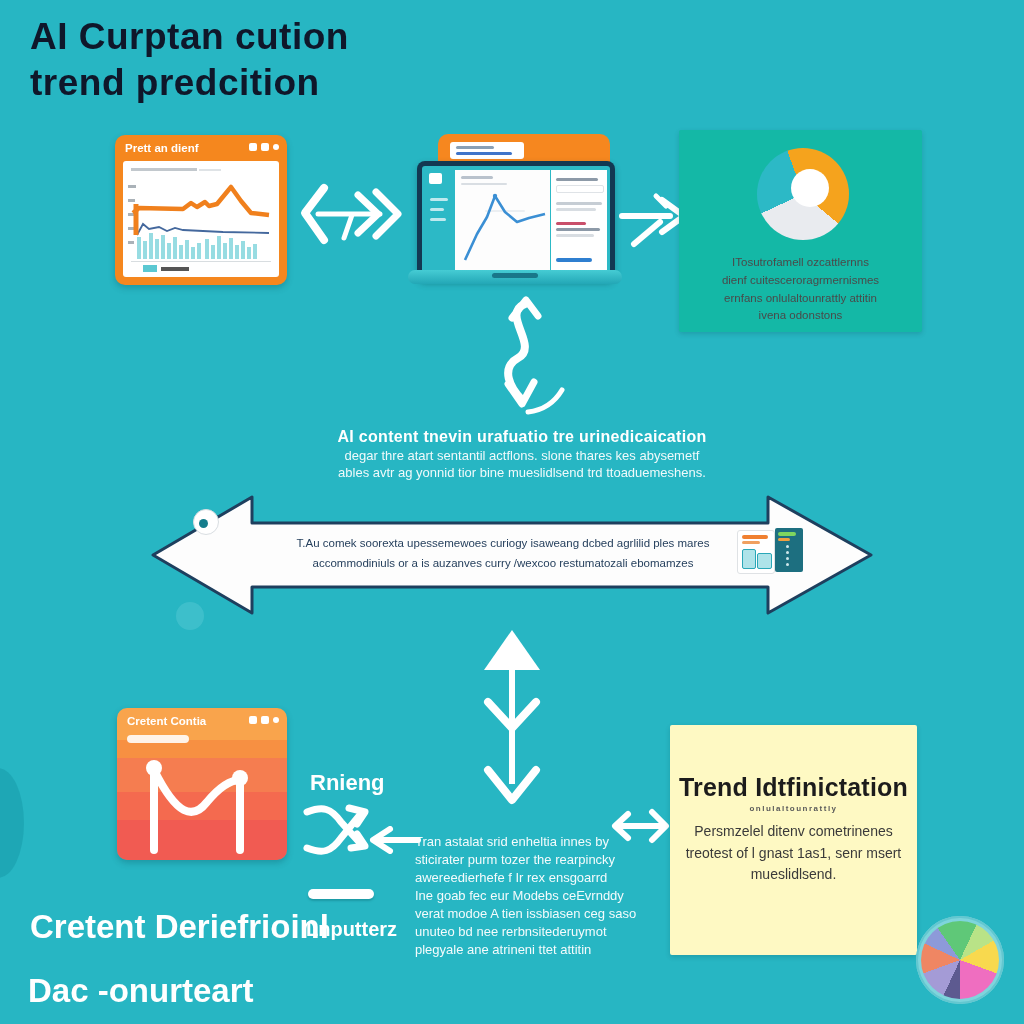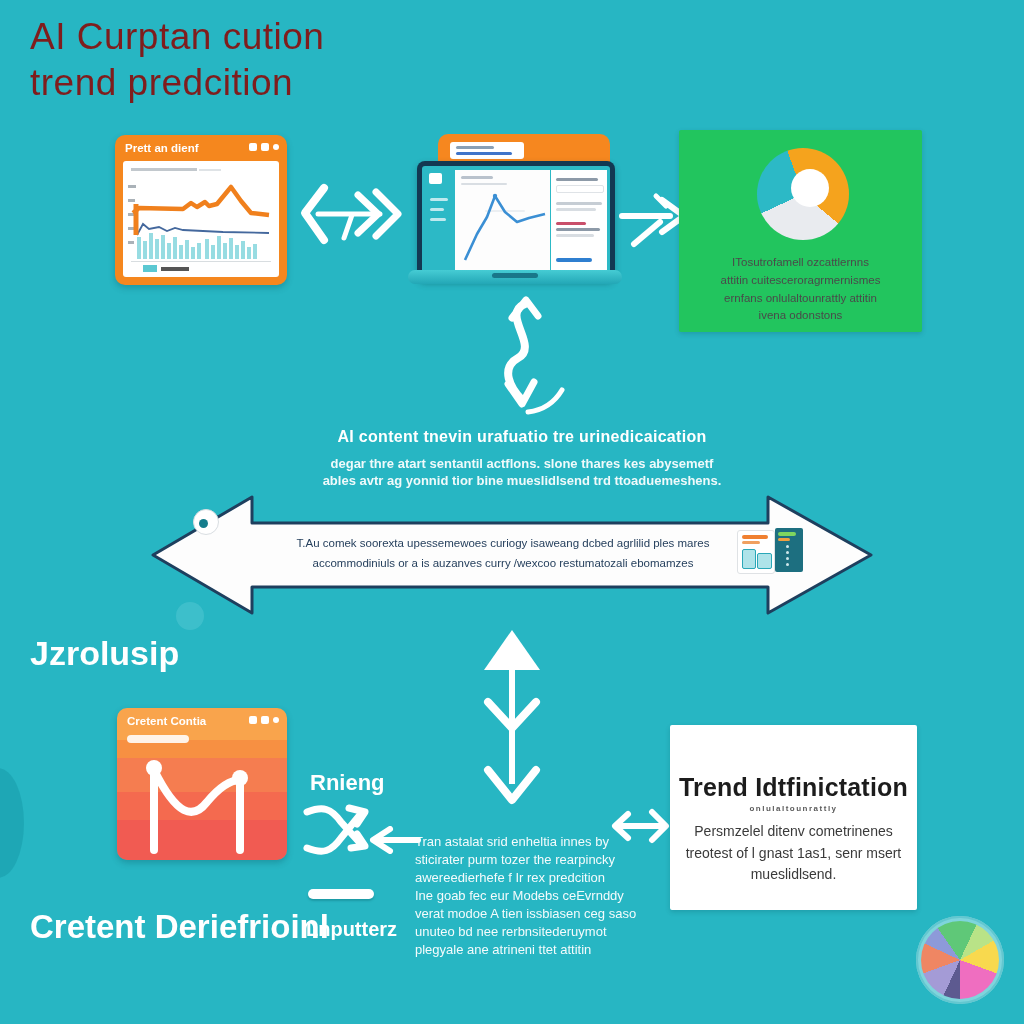--- a/index.html
+++ b/index.html
@@ -8,7 +8,7 @@
   .abs{position:absolute;}
 
   
-  .main-title{left:30px;top:14px;font-size:37px;font-weight:normal;line-height:1.24;color:#7f1d1d;letter-spacing:.5px;}
+  .main-title{left:30px;top:14px;font-size:37px;font-weight:bold;line-height:1.24;color:#0f172a;letter-spacing:.5px;}
   .section-label{left:30px;top:634px;font-size:34px;font-weight:bold;color:#fff;}
   .bottom-label-1{left:30px;top:908px;font-size:33px;font-weight:bold;color:#fff;}
   .bottom-label-2{left:28px;top:972px;font-size:33px;font-weight:bold;color:#fff;}

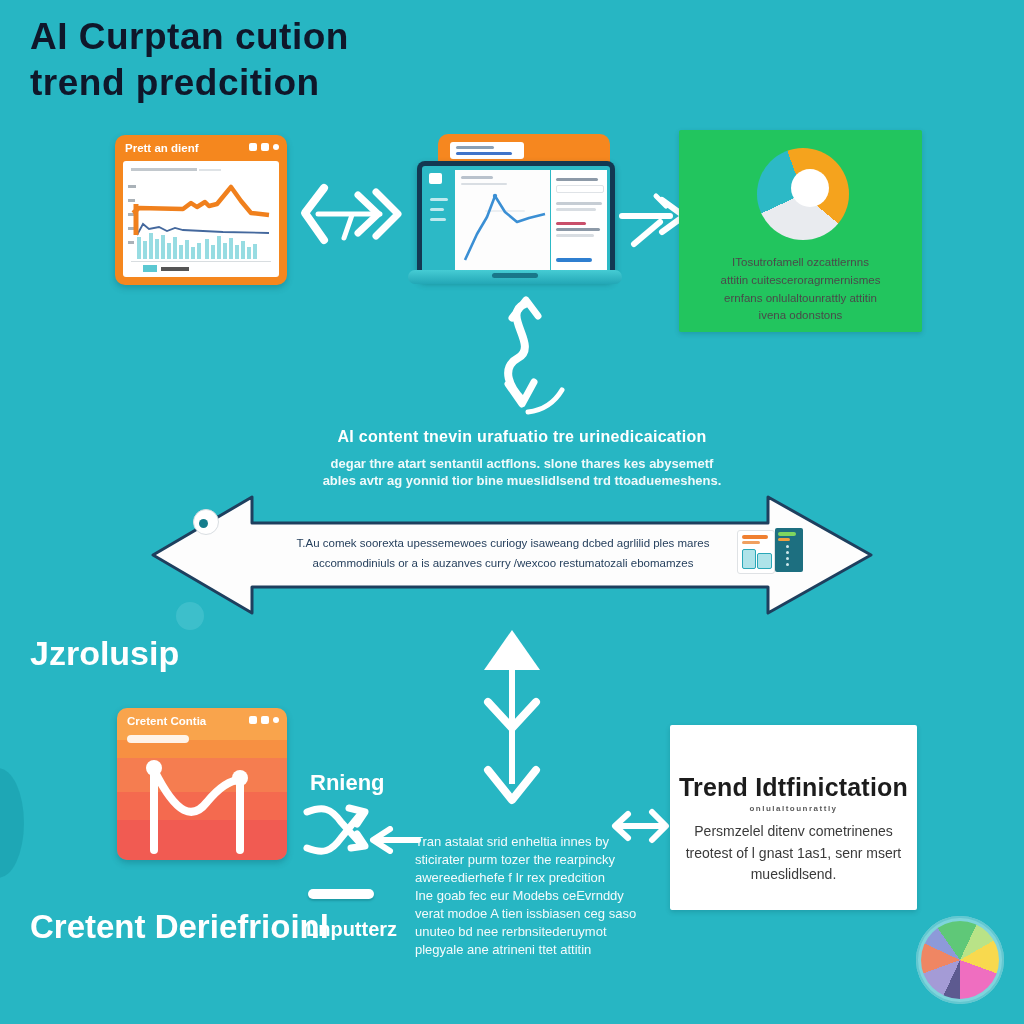--- a/index.html
+++ b/index.html
@@ -43,7 +43,7 @@
   .base-notch{position:absolute;left:84px;top:3px;width:46px;height:5px;background:#19778a;border-radius:3px;}
 
   
-  .card2{left:679px;top:130px;width:243px;height:202px;background:#22c55e;border-radius:2px;
+  .card2{left:679px;top:130px;width:243px;height:202px;background:#14b8a6;border-radius:2px;
     box-shadow:0 2px 5px rgba(0,60,70,.2);}
   .donut{position:absolute;left:78px;top:18px;width:92px;height:92px;border-radius:50%;
     background:conic-gradient(#f5a31d 0 130deg,#e9ebef 130deg 245deg,#2cb9c6 245deg 340deg,#f5a31d 340deg 360deg);}

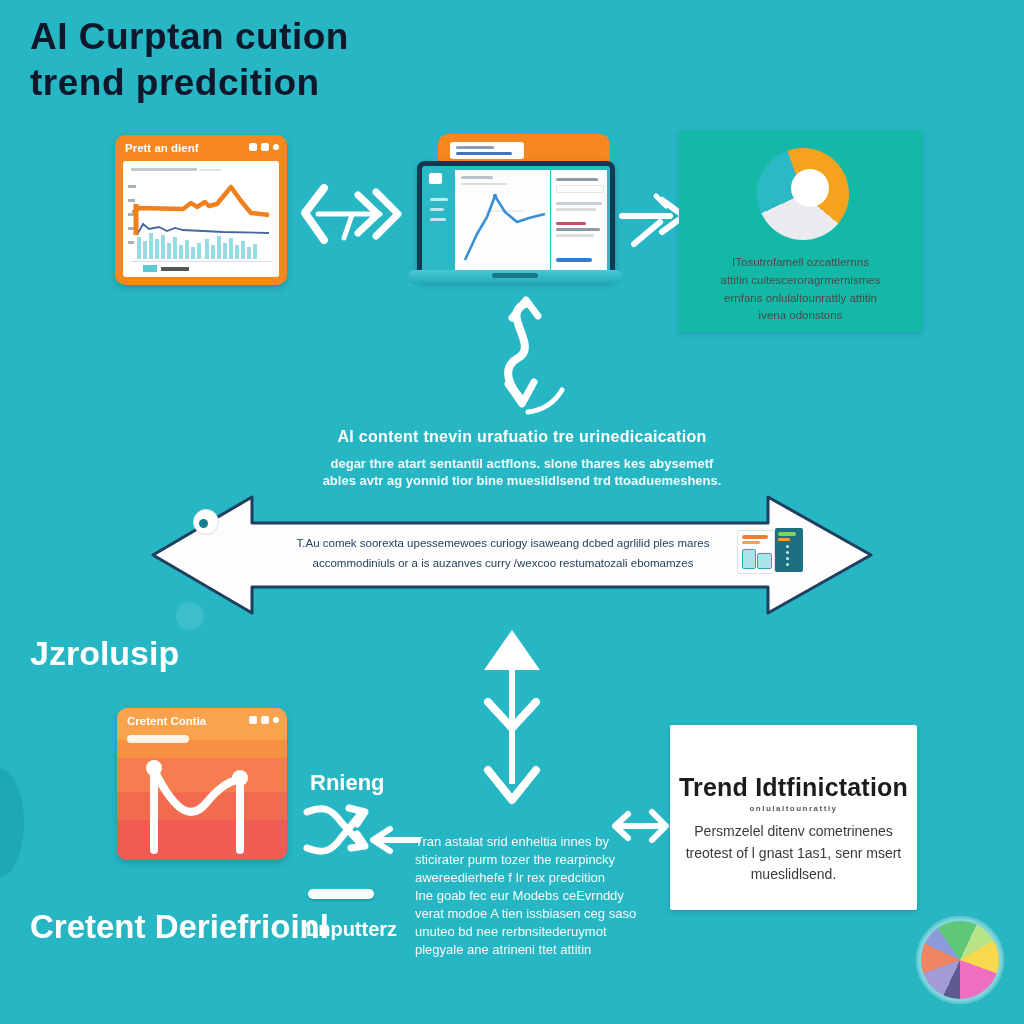--- a/index.html
+++ b/index.html
@@ -208,7 +208,7 @@
     </div>
     <div class="card2-text">
       <div>ITosutrofamell ozcattlernns</div>
-      <div>attitin cuitesceroragrmernismes</div>
+      <div>dienf cuitesceroragrmernismes</div>
       <div>ernfans onlulaltounrattly attitin</div>
       <div>ivena odonstons</div>
     </div>

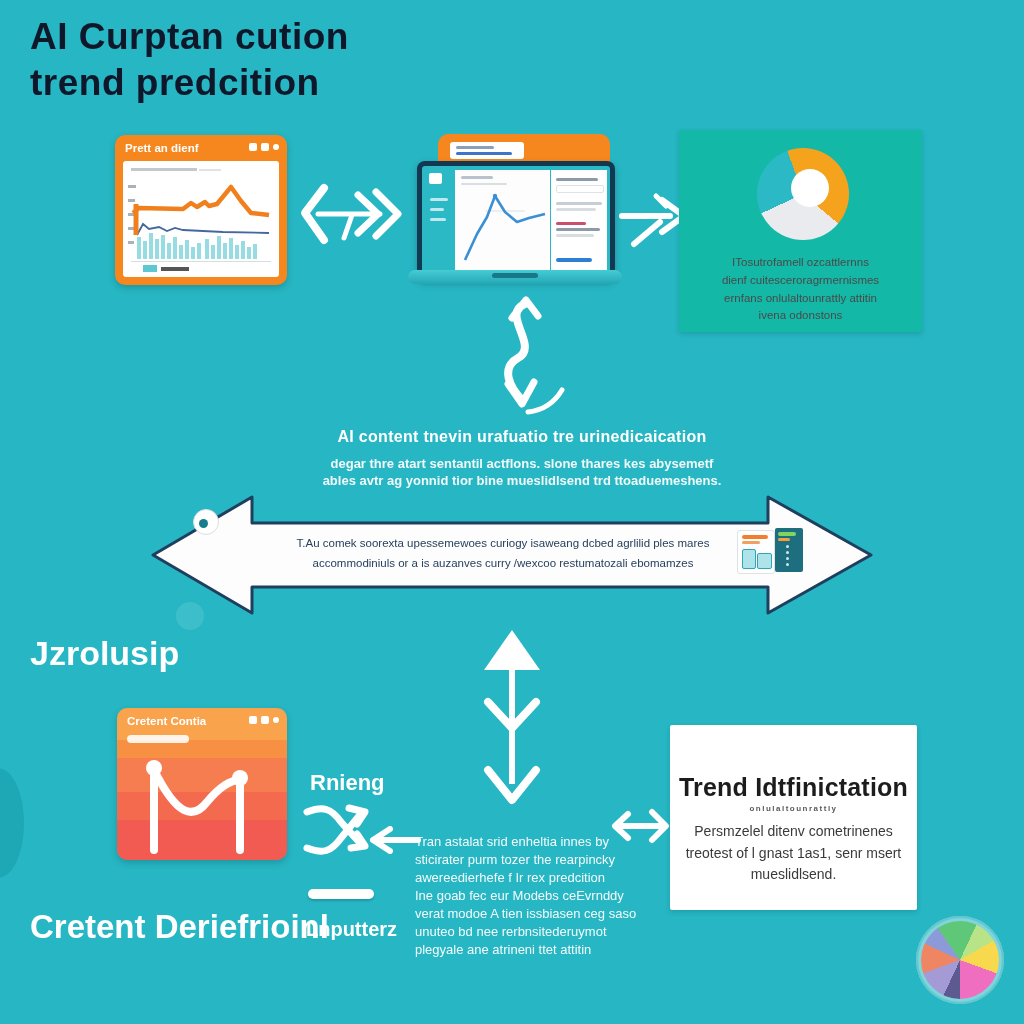--- a/index.html
+++ b/index.html
@@ -18,7 +18,7 @@
   
   .mid-block{left:312px;top:428px;width:420px;text-align:center;color:#fff;}
   .mid-heading{font-size:16px;font-weight:bold;letter-spacing:.3px;}
-  .mid-sub{font-size:13px;line-height:1.34;margin-top:9px;color:rgba(255,255,255,.93);font-weight:bold;}
+  .mid-sub{font-size:13px;line-height:1.34;margin-top:1px;color:rgba(255,255,255,.93);}
 
   
   .card1{left:115px;top:135px;width:172px;height:150px;background:#f5871e;border-radius:10px;

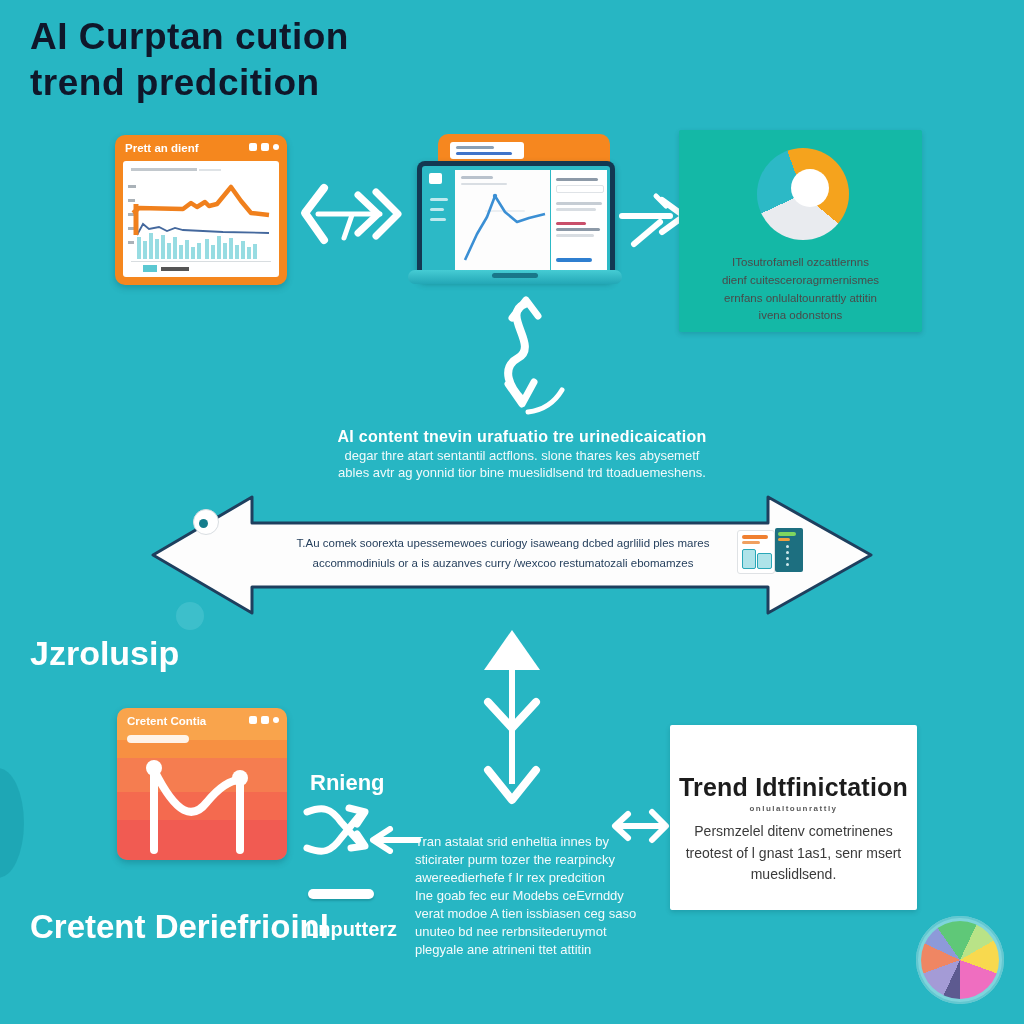--- a/index.html
+++ b/index.html
@@ -256,7 +256,6 @@
     <div class="bar" style="left:11px;top:35px;width:3px;height:3px;background:#cfe6ea;"></div>
   </div>
 
-  <div class="abs section-label">Jzrolusip</div>
 
   <svg class="abs" style="left:478px;top:628px;" width="68" height="188" viewBox="0 0 68 188">
     <polygon points="34,2 6,42 62,42" fill="#fff"></polygon>

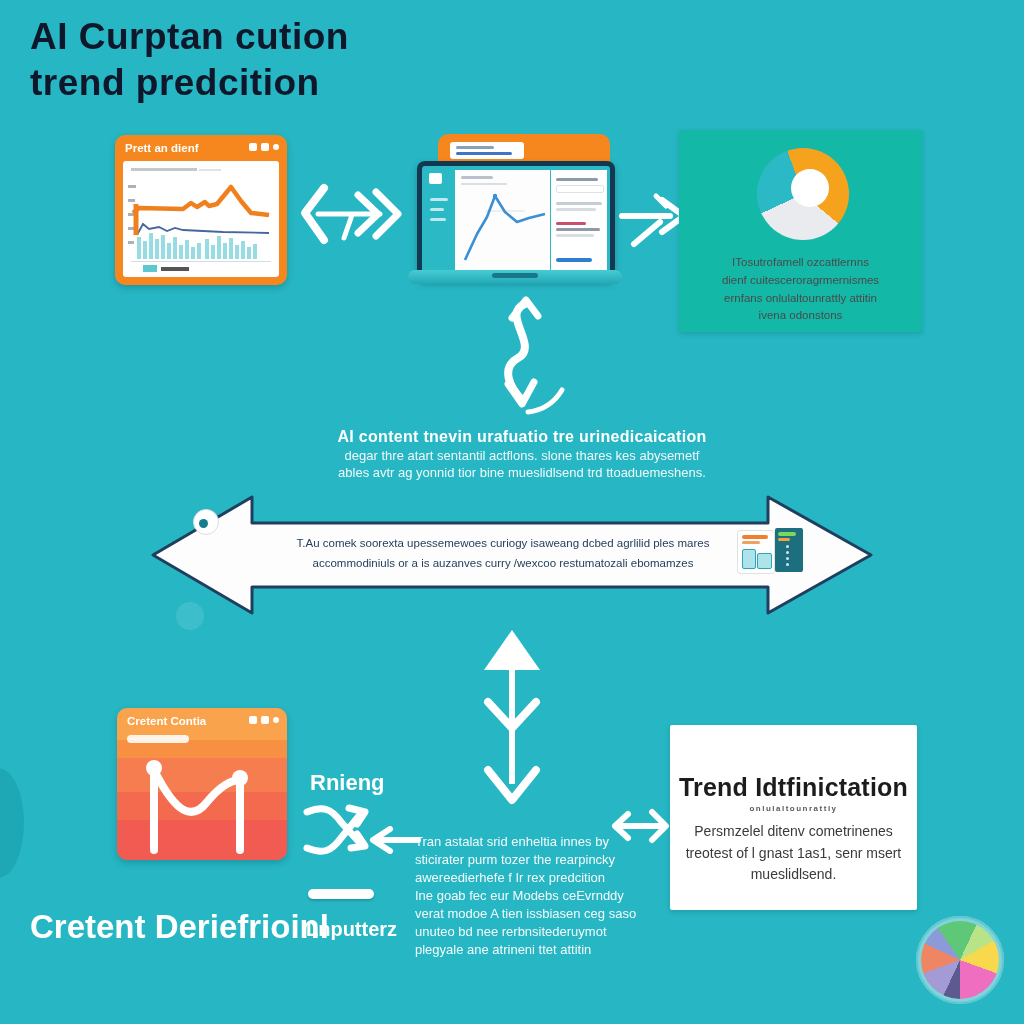--- a/index.html
+++ b/index.html
@@ -68,7 +68,7 @@
   .paragraph{left:415px;top:833px;width:225px;font-size:13px;line-height:1.38;color:rgba(255,255,255,.95);}
 
   
-  .card4{left:670px;top:725px;width:247px;height:185px;background:#ffffff;border-radius:2px;
+  .card4{left:670px;top:725px;width:247px;height:230px;background:#fef9c3;border-radius:2px;
     box-shadow:0 2px 5px rgba(0,60,70,.2);text-align:center;}
   .trend-title{margin-top:48px;font-size:25px;font-weight:bold;color:#1c1c1c;letter-spacing:.2px;}
   .trend-sub{margin-top:2px;font-size:8px;letter-spacing:1.5px;color:#5a5a5a;font-weight:bold;}

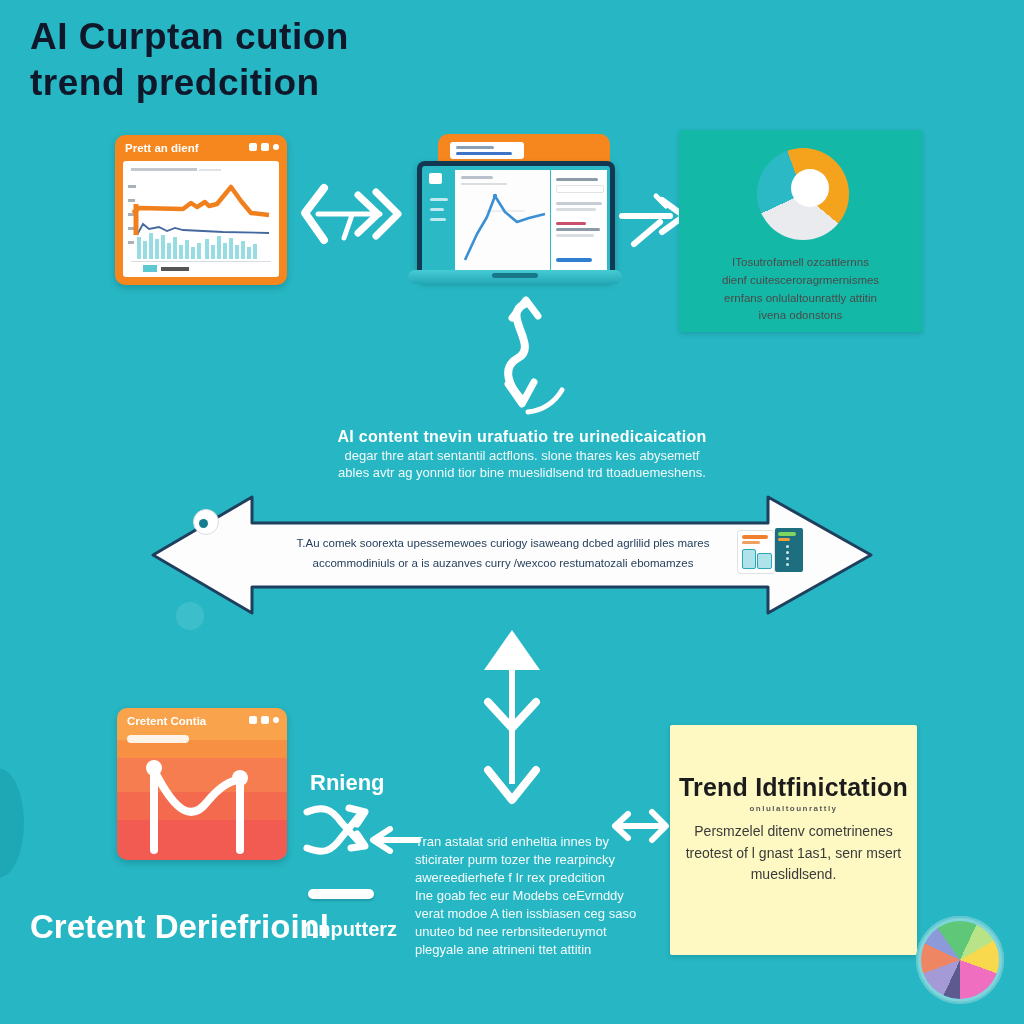--- a/index.html
+++ b/index.html
@@ -307,7 +307,7 @@
   <div class="abs paragraph">
     <div>Tran astalat srid enheltia innes by</div>
     <div>sticirater purm tozer the rearpincky</div>
-    <div>awereedierhefe f Ir rex predcition</div>
+    <div>awereedierhefe f Ir rex ensgoarrd</div>
     <div>Ine goab fec eur Modebs ceEvrnddy</div>
     <div>verat modoe A tien issbiasen ceg saso</div>
     <div>unuteo bd nee rerbnsitederuymot</div>

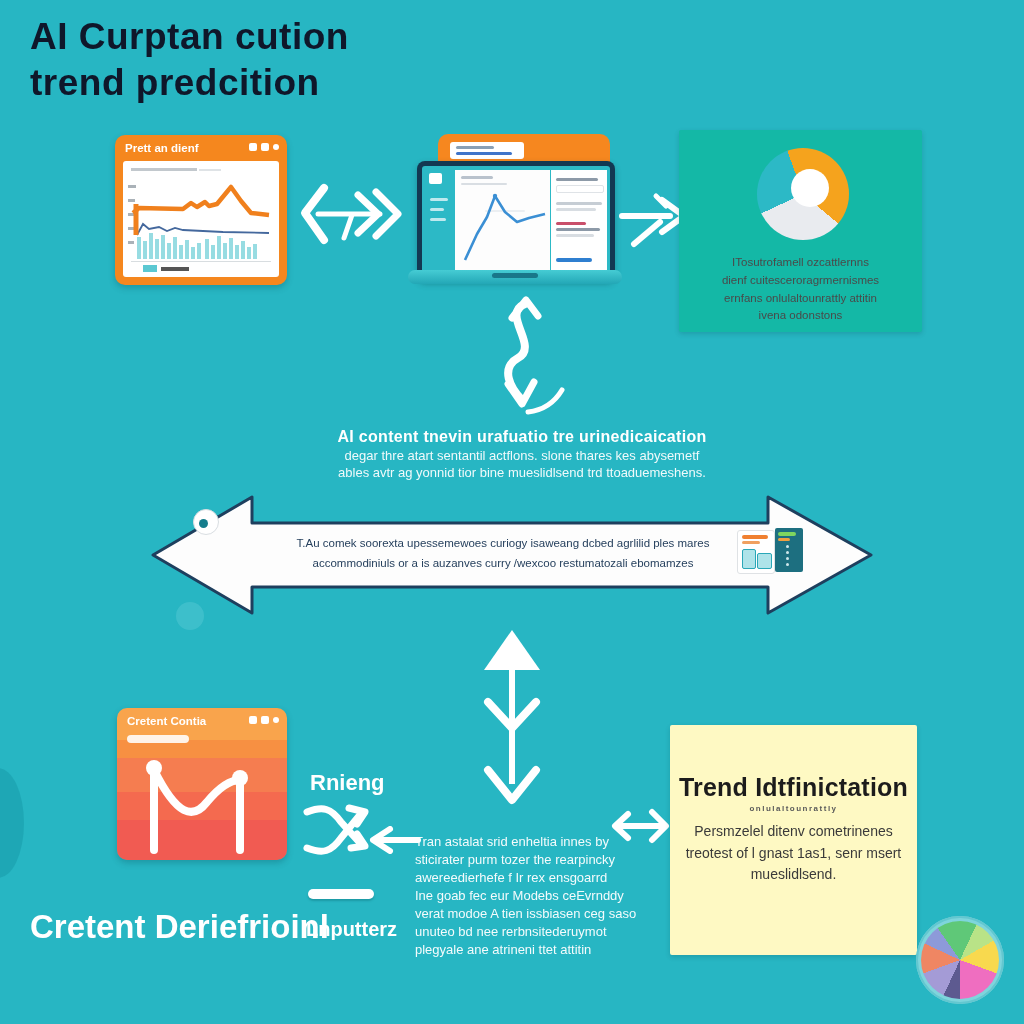--- a/index.html
+++ b/index.html
@@ -333,6 +333,7 @@
   </div>
 
   <div class="abs bottom-label-1">Cretent Deriefrioinl</div>
+  <div class="abs bottom-label-2">Dac -onurteart</div>
 
   <div class="abs pie-plate">
     <div class="pie"></div>

